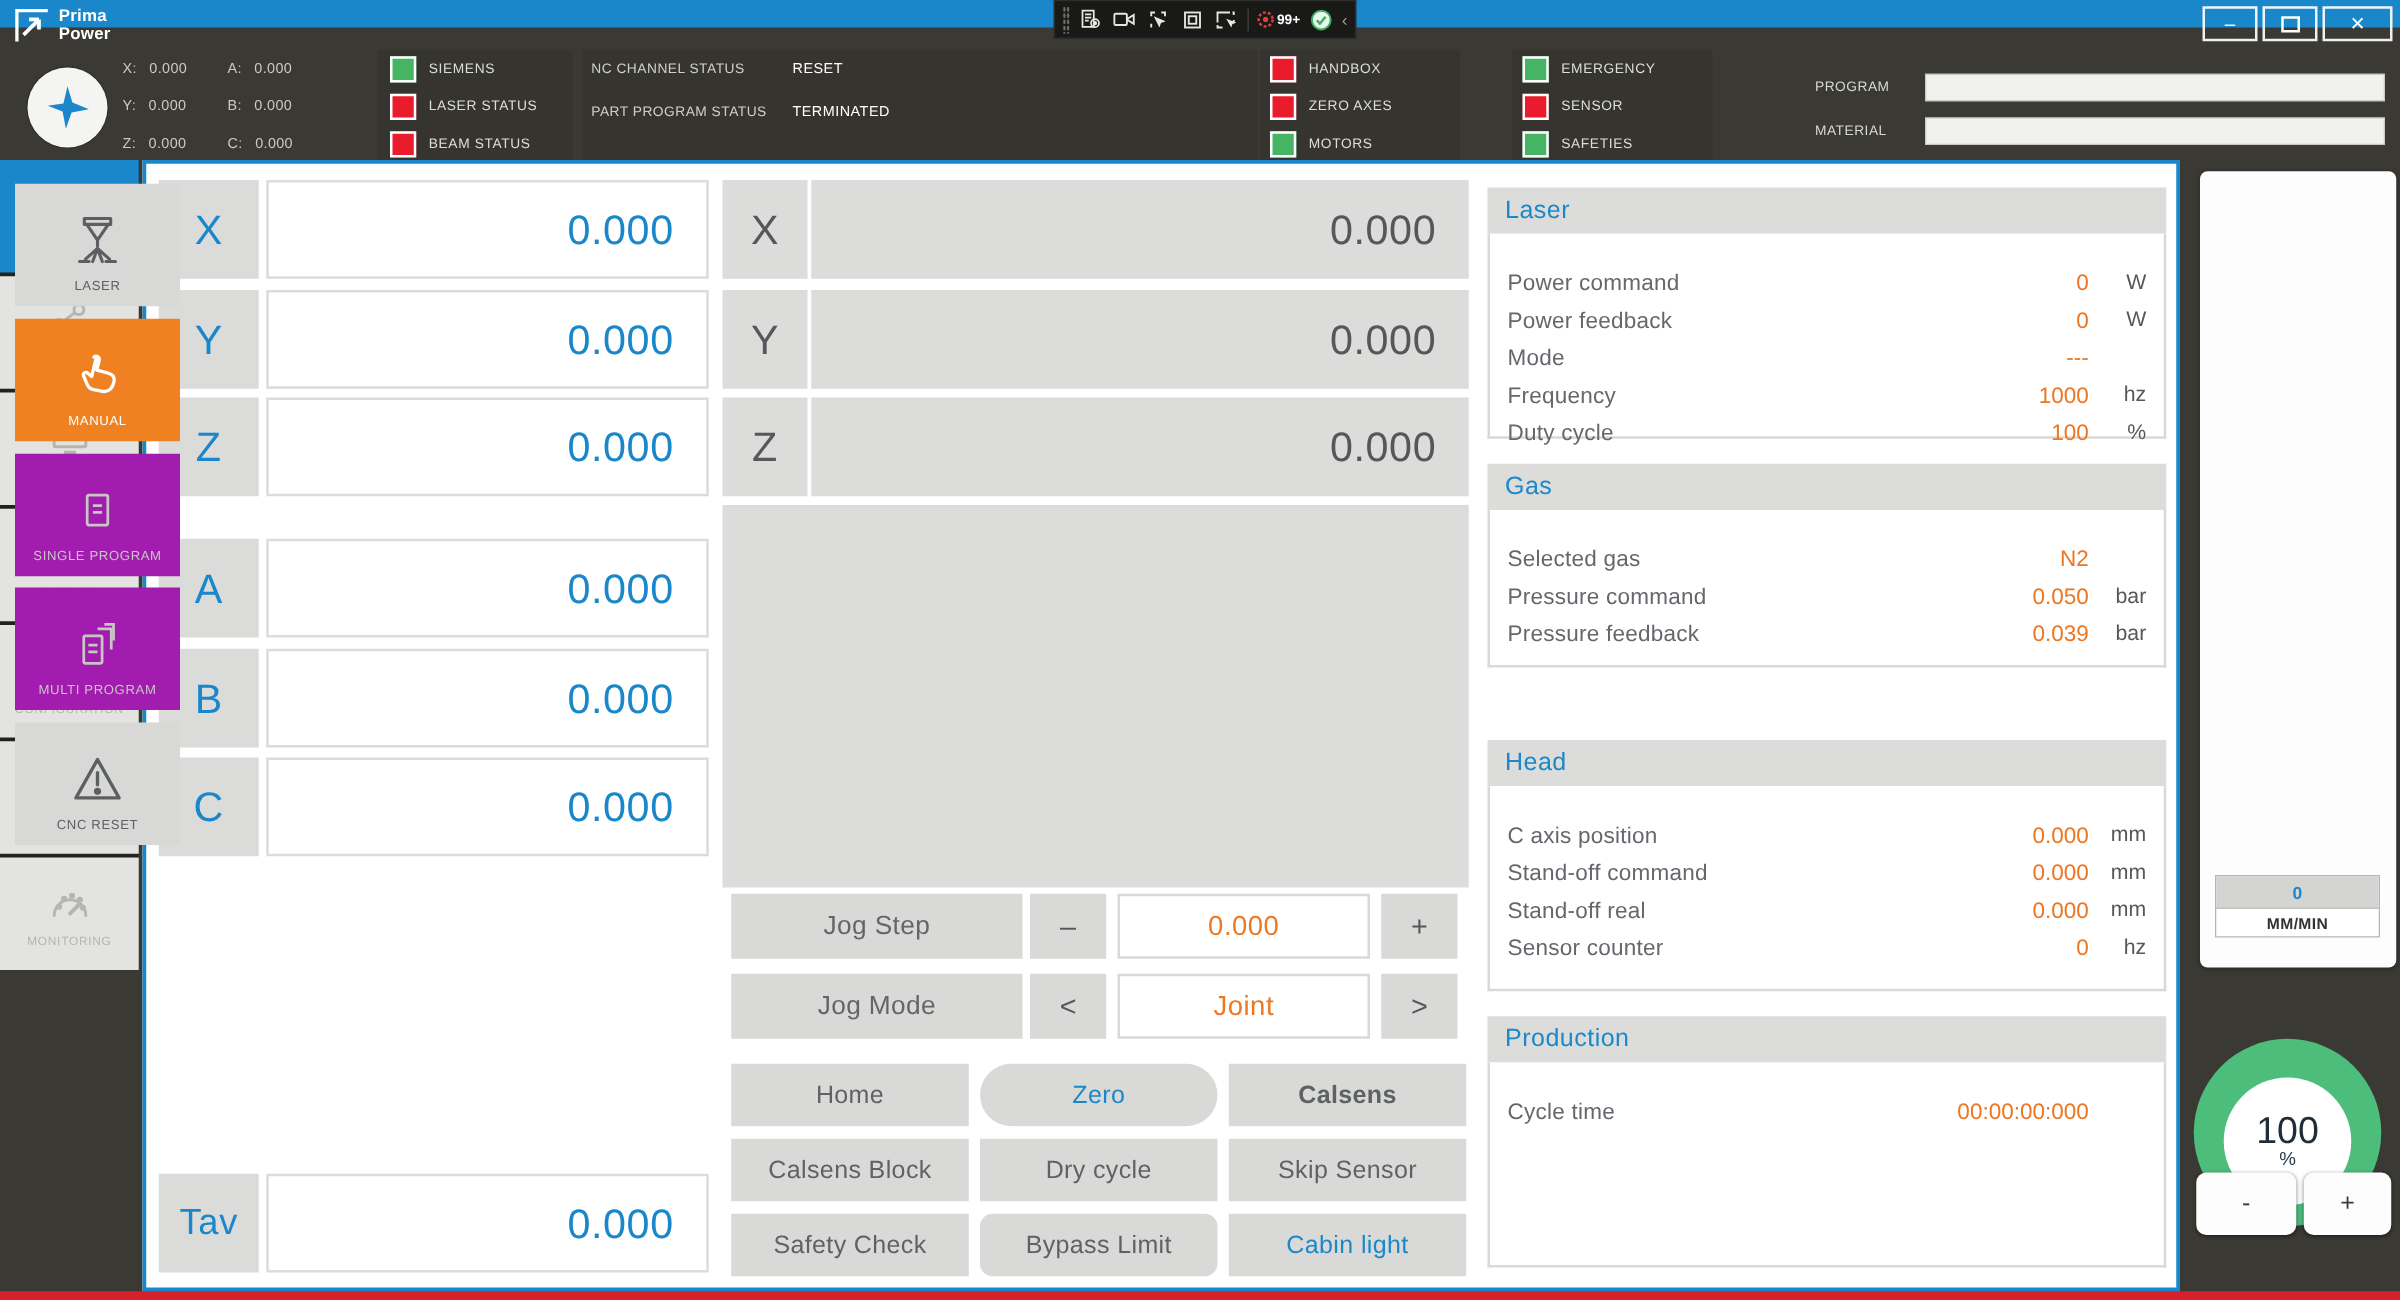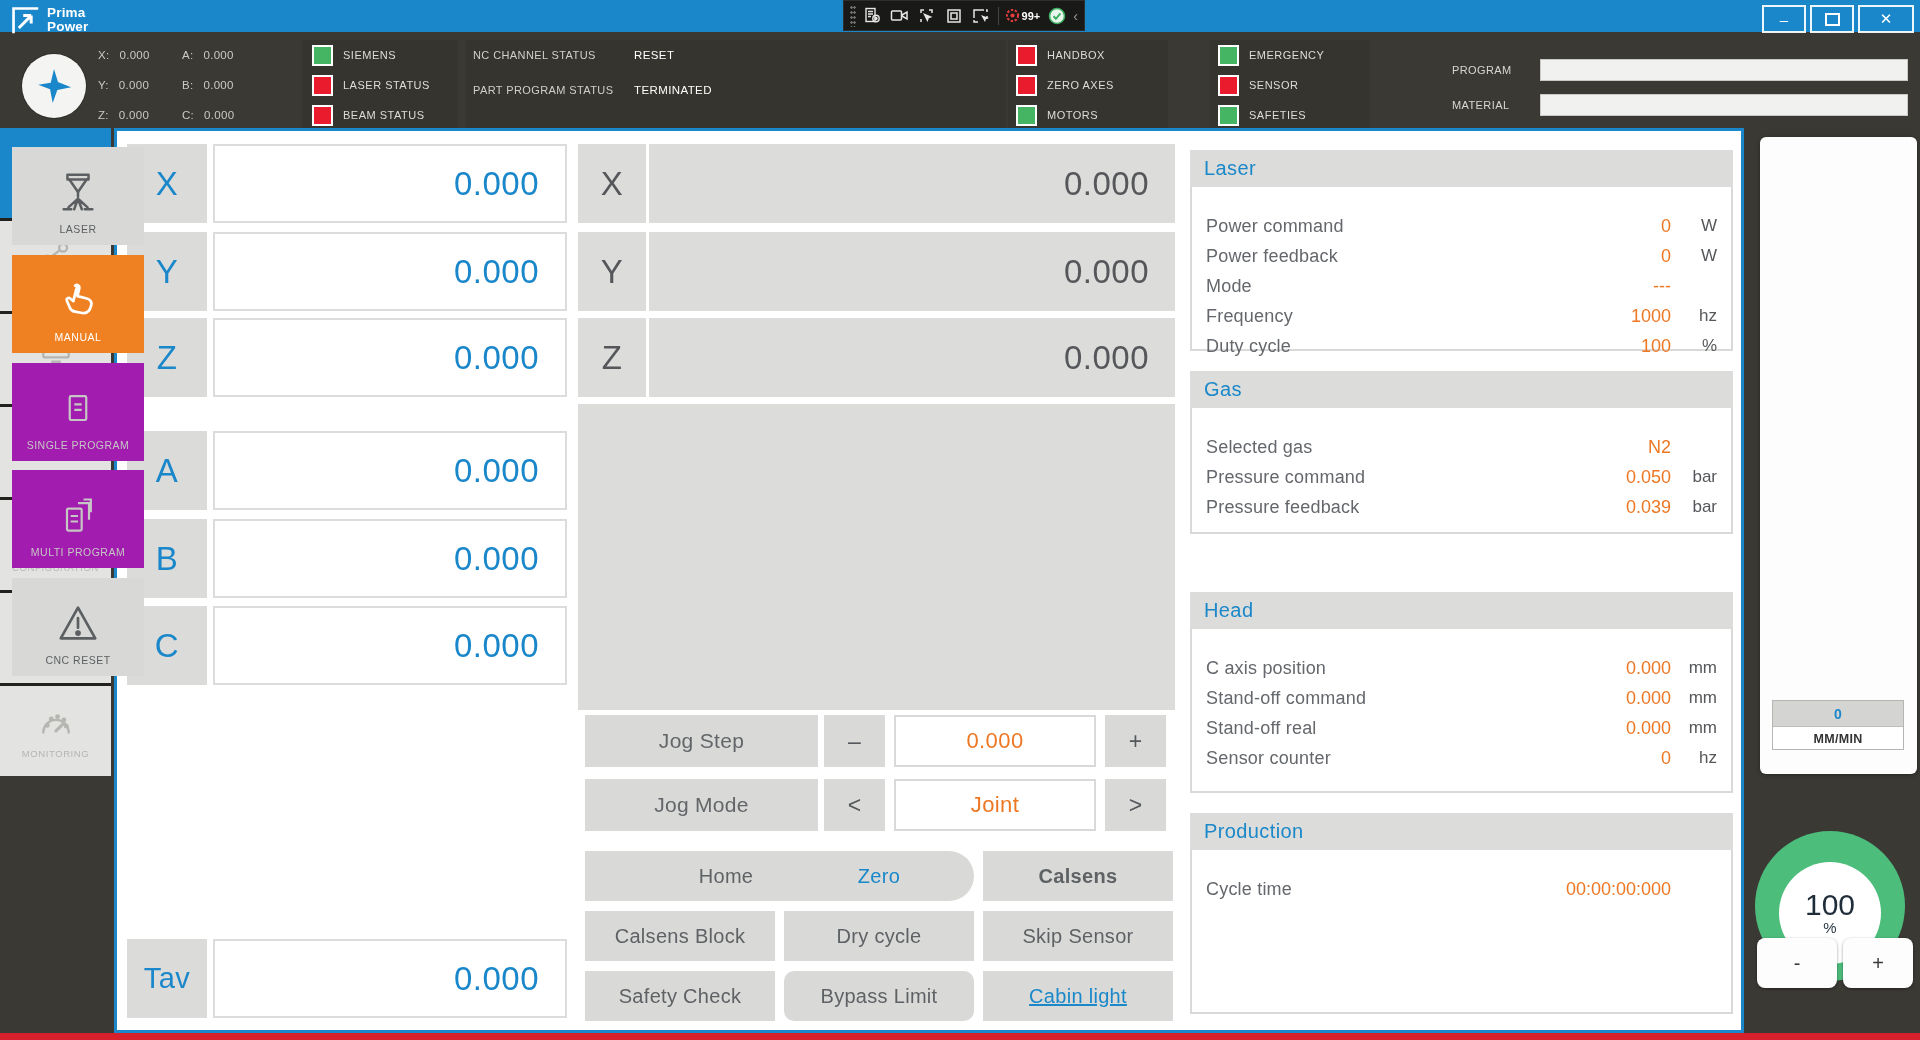--- a/index.html
+++ b/index.html
@@ -8,7 +8,7 @@
   .abs{position:absolute;}
 
   
-  .titlebar{position:absolute;left:0;top:0;width:1920px;height:32px;background:#1a87ca;}
+  .titlebar{position:absolute;left:0;top:0;width:1920px;height:22px;background:#1a87ca;}
   .logo{position:absolute;left:10px;top:5px;display:flex;align-items:center;gap:7px;color:#fff;}
   .logo-text{font-size:13.5px;font-weight:bold;line-height:14px;letter-spacing:.2px;}
   .win-title{position:absolute;left:0;top:11px;width:1920px;text-align:center;color:#eaf5fc;font-size:17px;letter-spacing:.4px;}

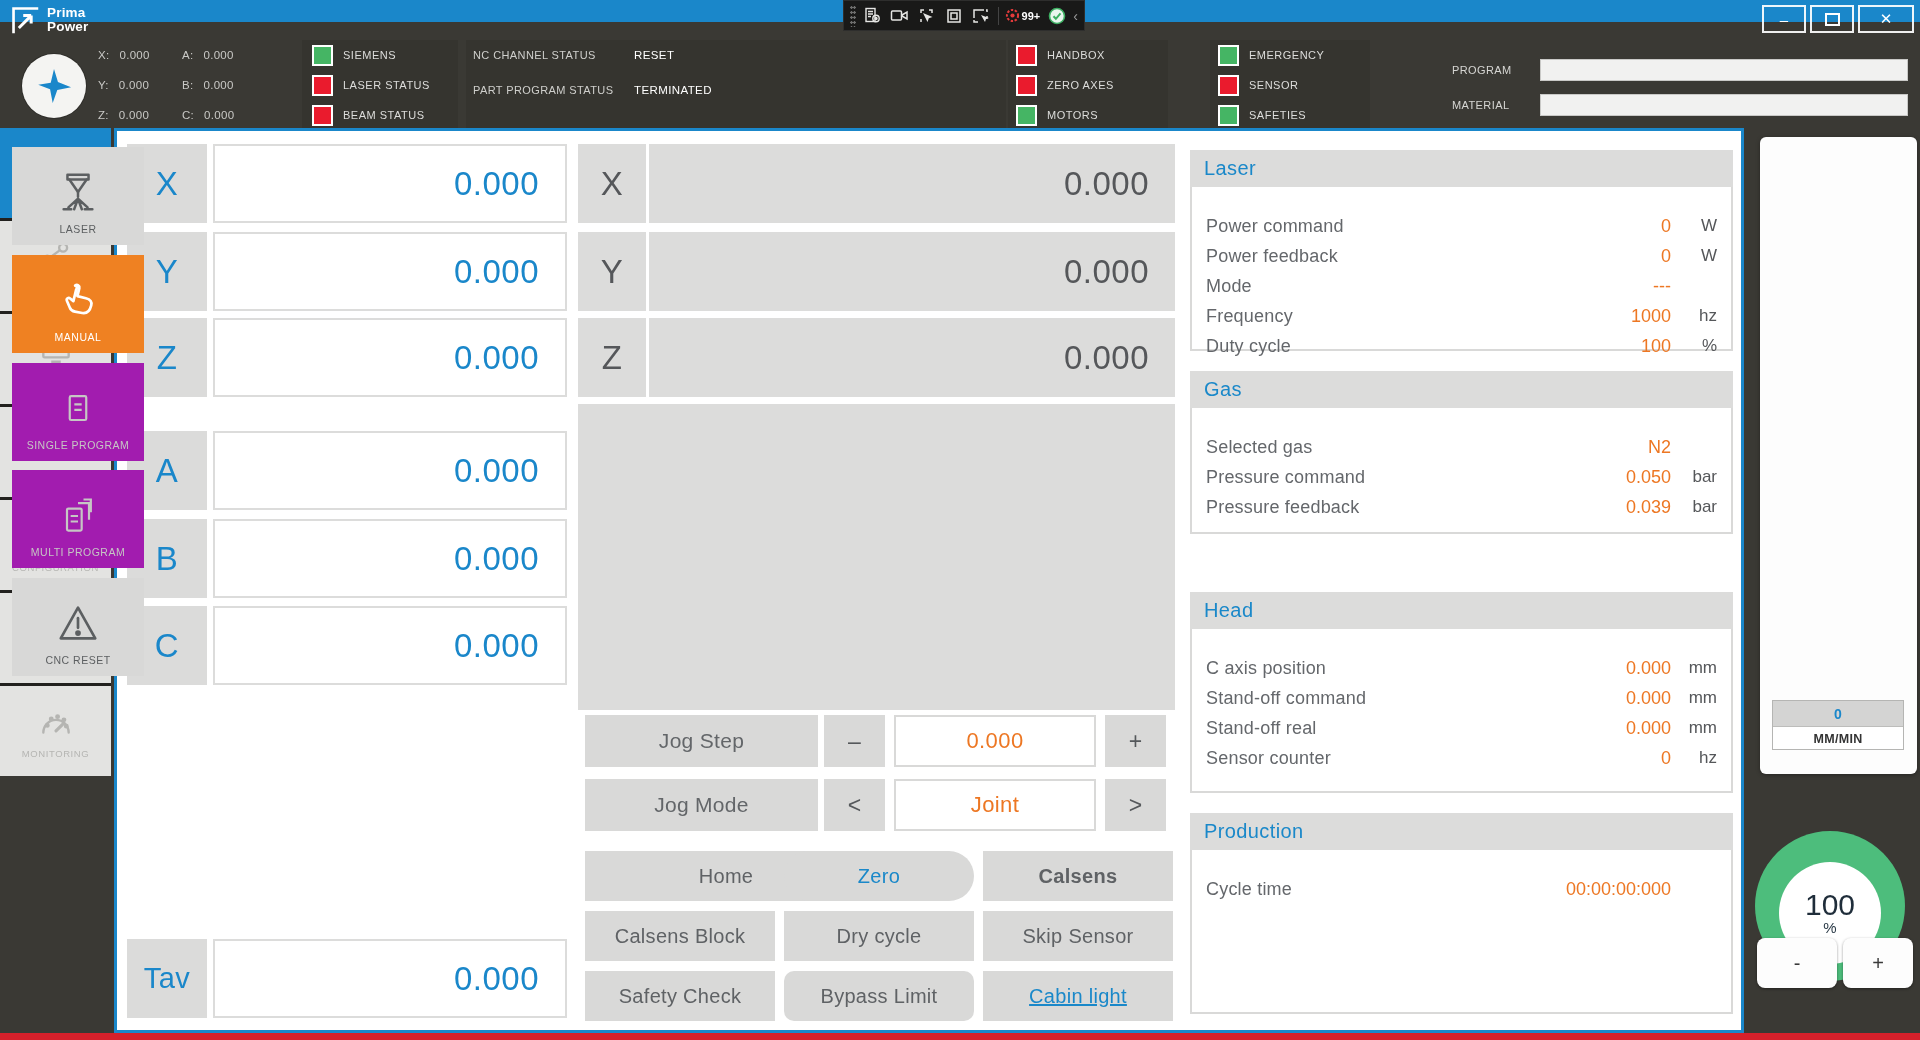--- a/index.html
+++ b/index.html
@@ -431,7 +431,7 @@
     <div class="jog-btn" style="left:520px;">&gt;</div>
   </div>
 
-  <div class="man-btn" style="left:585px;top:851px;padding-left:46px;" data-accent="gray">Home</div>
+  <div class="man-btn" style="left:585px;top:851px;" data-accent="gray">Home</div>
   <div class="man-btn" style="left:784px;top:851px;border-radius:25px;" data-accent="blue">Zero</div>
   <div class="man-btn" style="left:983px;top:851px;font-weight:bold;" data-accent="gray">Calsens</div>
   <div class="man-btn" style="left:585px;top:911px;" data-accent="gray">Calsens Block</div>

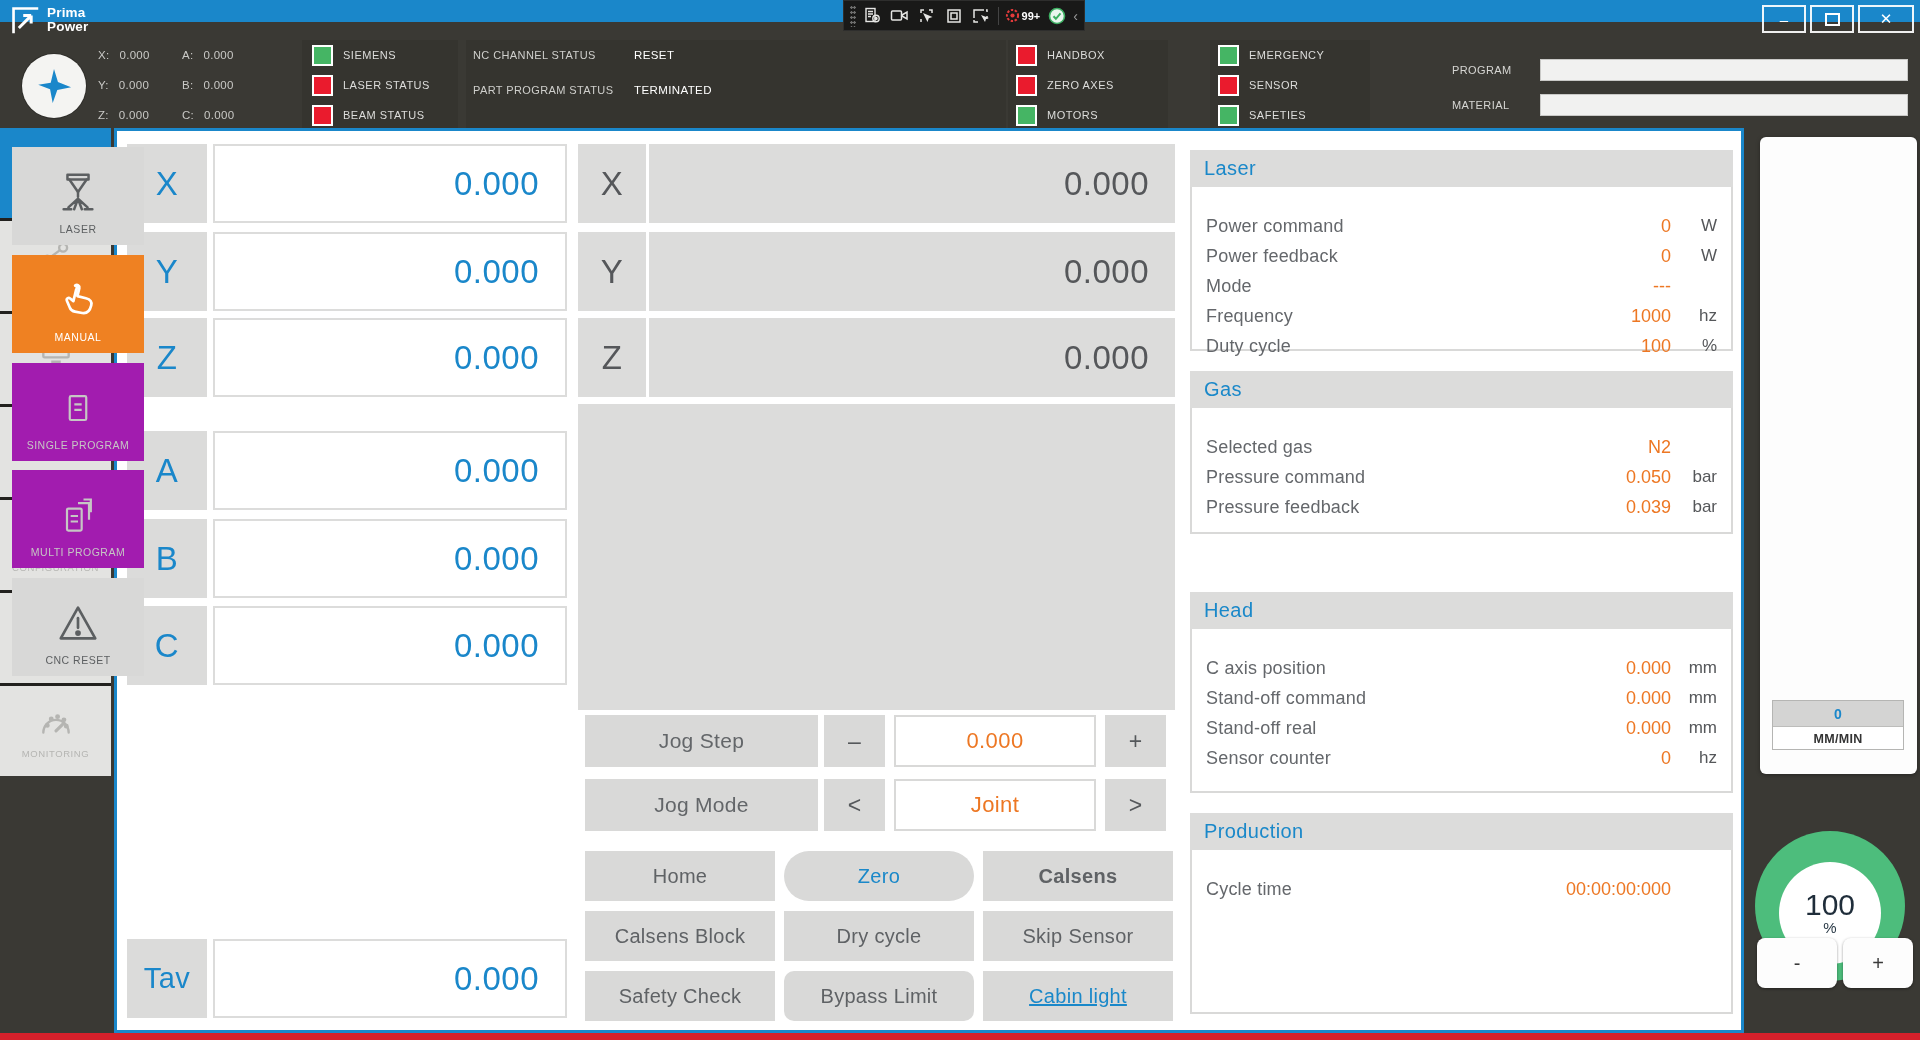--- a/index.html
+++ b/index.html
@@ -439,7 +439,7 @@
   <div class="man-btn" style="left:983px;top:911px;" data-accent="gray">Skip Sensor</div>
   <div class="man-btn" style="left:585px;top:971px;" data-accent="gray">Safety Check</div>
   <div class="man-btn" style="left:784px;top:971px;border-radius:10px;" data-accent="gray">Bypass Limit</div>
-  <div class="man-btn" style="left:983px;top:971px;text-decoration:underline;" data-accent="blue">Cabin light</div>
+  <div class="man-btn" style="left:983px;top:971px;" data-accent="blue">Cabin light</div>
 
   <div class="section" style="top:150px;">
     <div class="sec-header">Laser</div>

